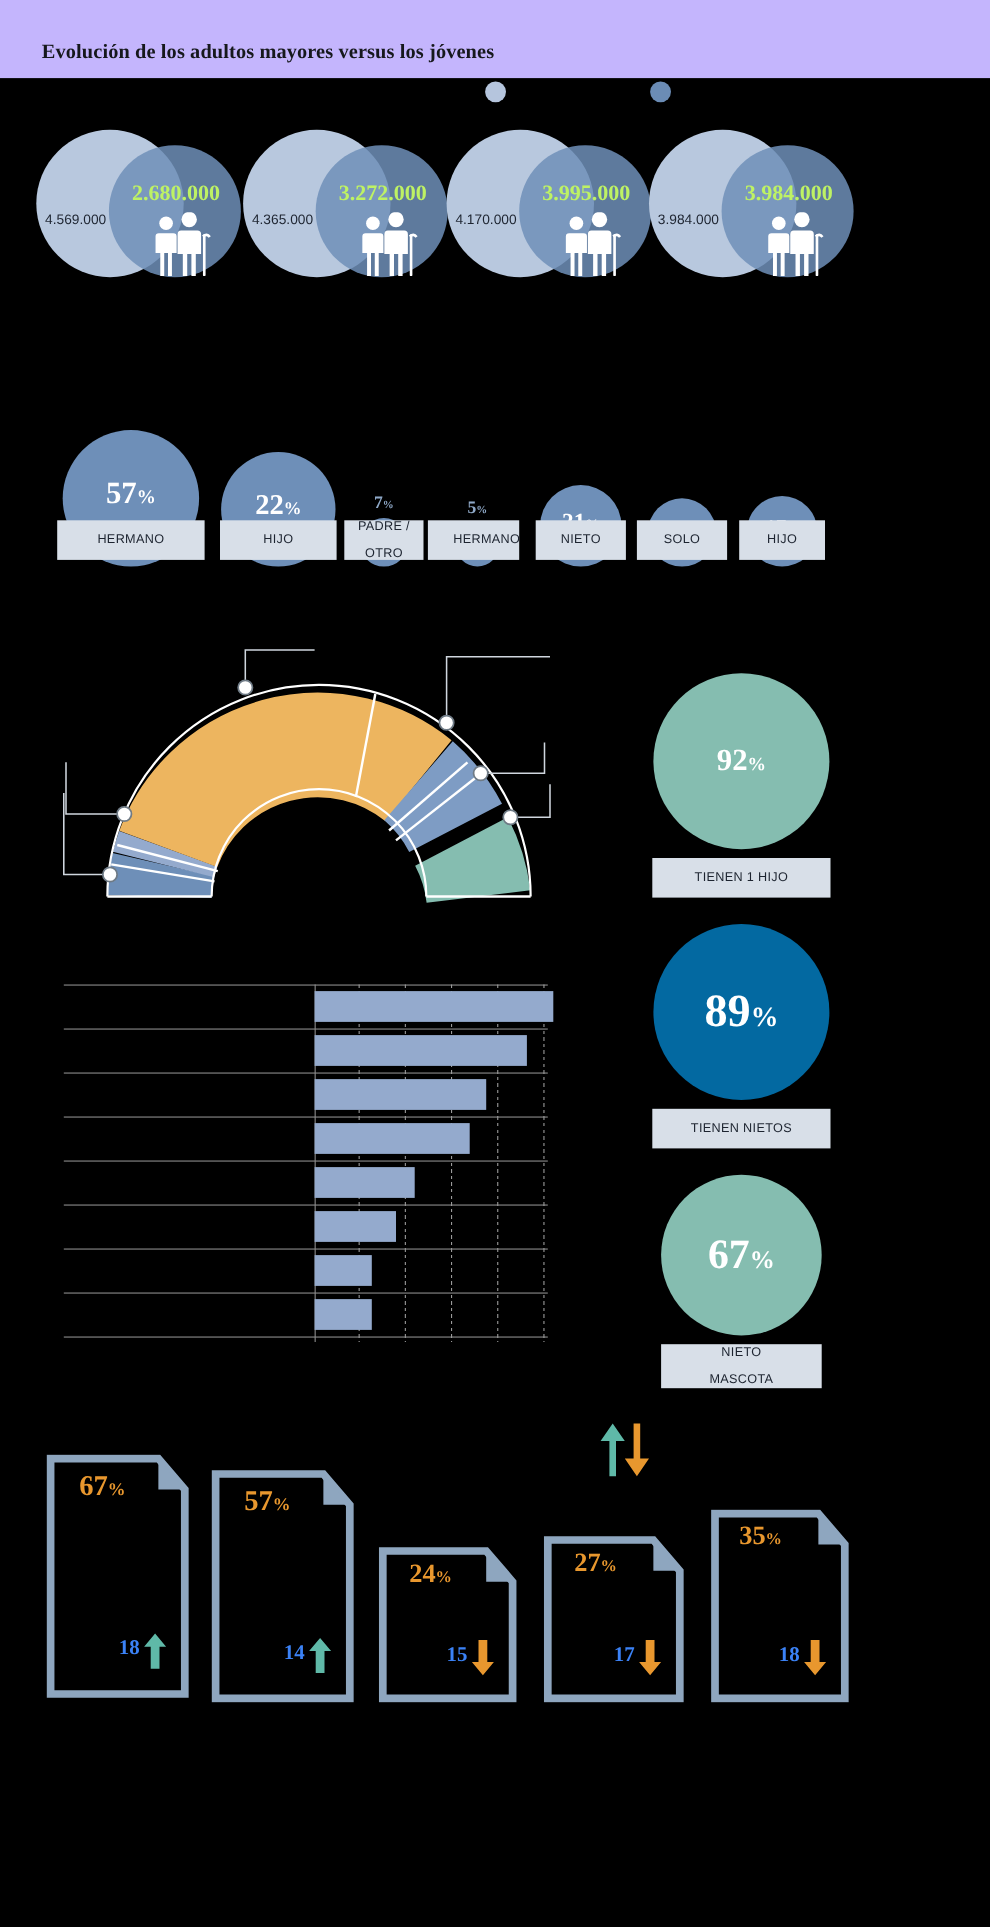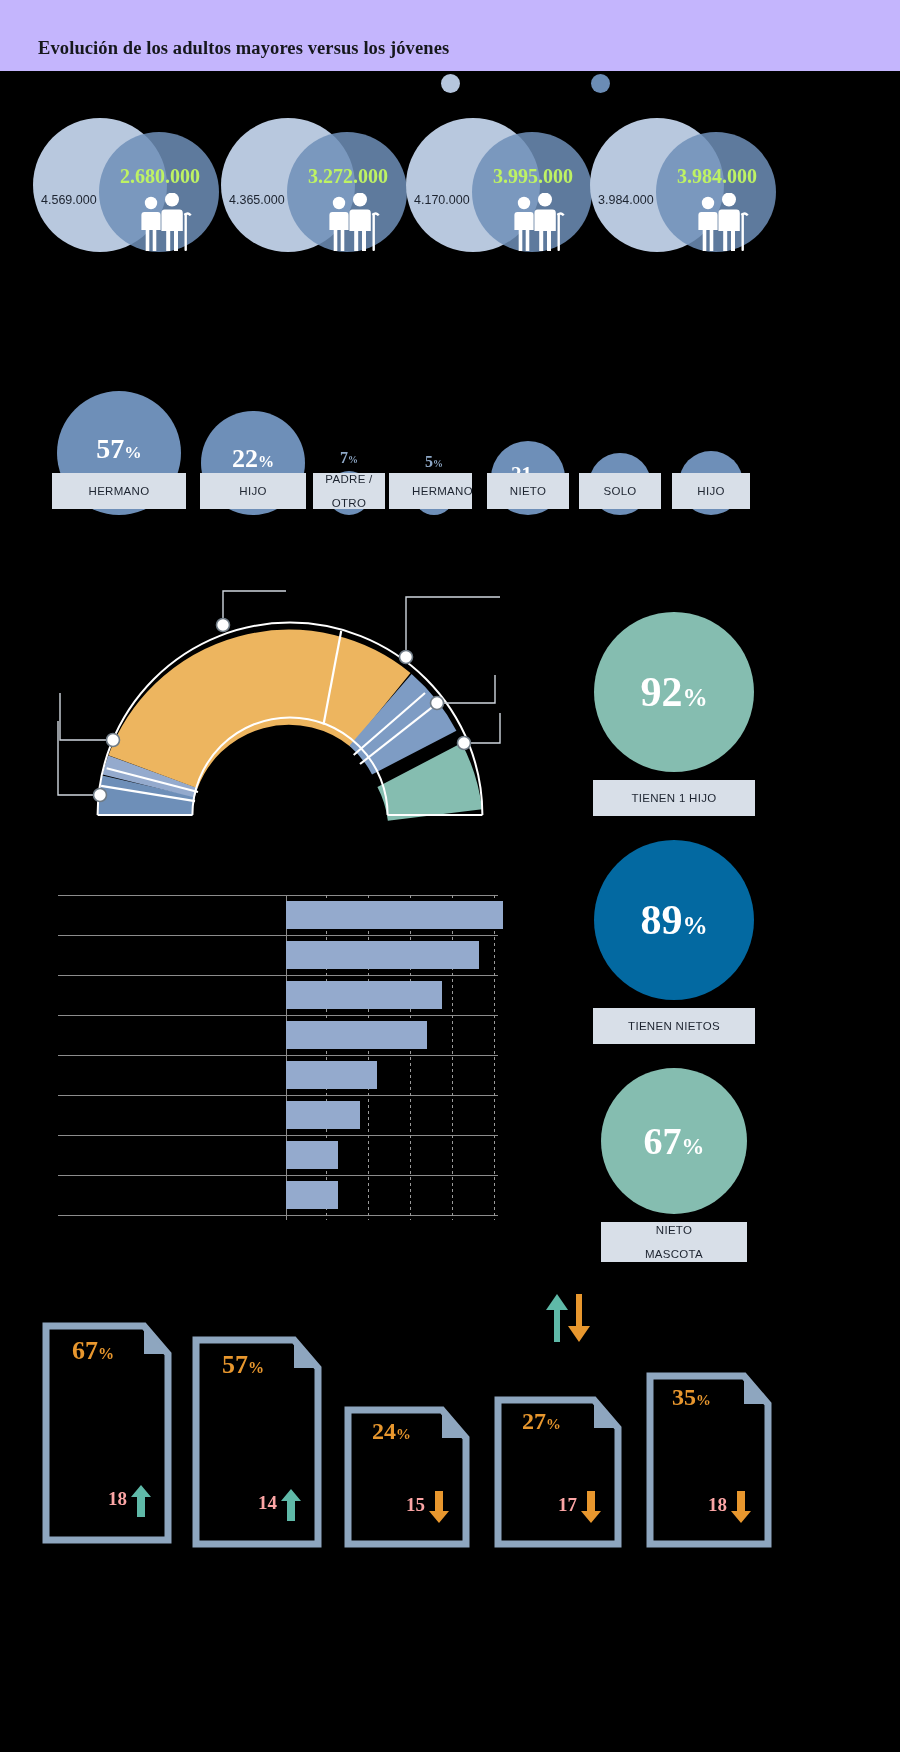--- a/index.html
+++ b/index.html
@@ -292,7 +292,7 @@
 <div id="green-stats">
     <div class="green-block" style="left: 593px; top: 612px; width: 162px;">
       <div class="green-circle" style="width: 160px; height: 160px; margin: 0px auto; background: rgb(133, 189, 176);">
-        <div class="green-val" style="font-size: 42px;"><span>92</span><span class="pct">%</span></div>
+        <div class="green-val" style="font-size: 28px;"><span>92</span><span class="pct">%</span></div>
       </div>
       <div class="green-lbl" style="width: 162px;">
         <span>TIENEN 1 HIJO</span>

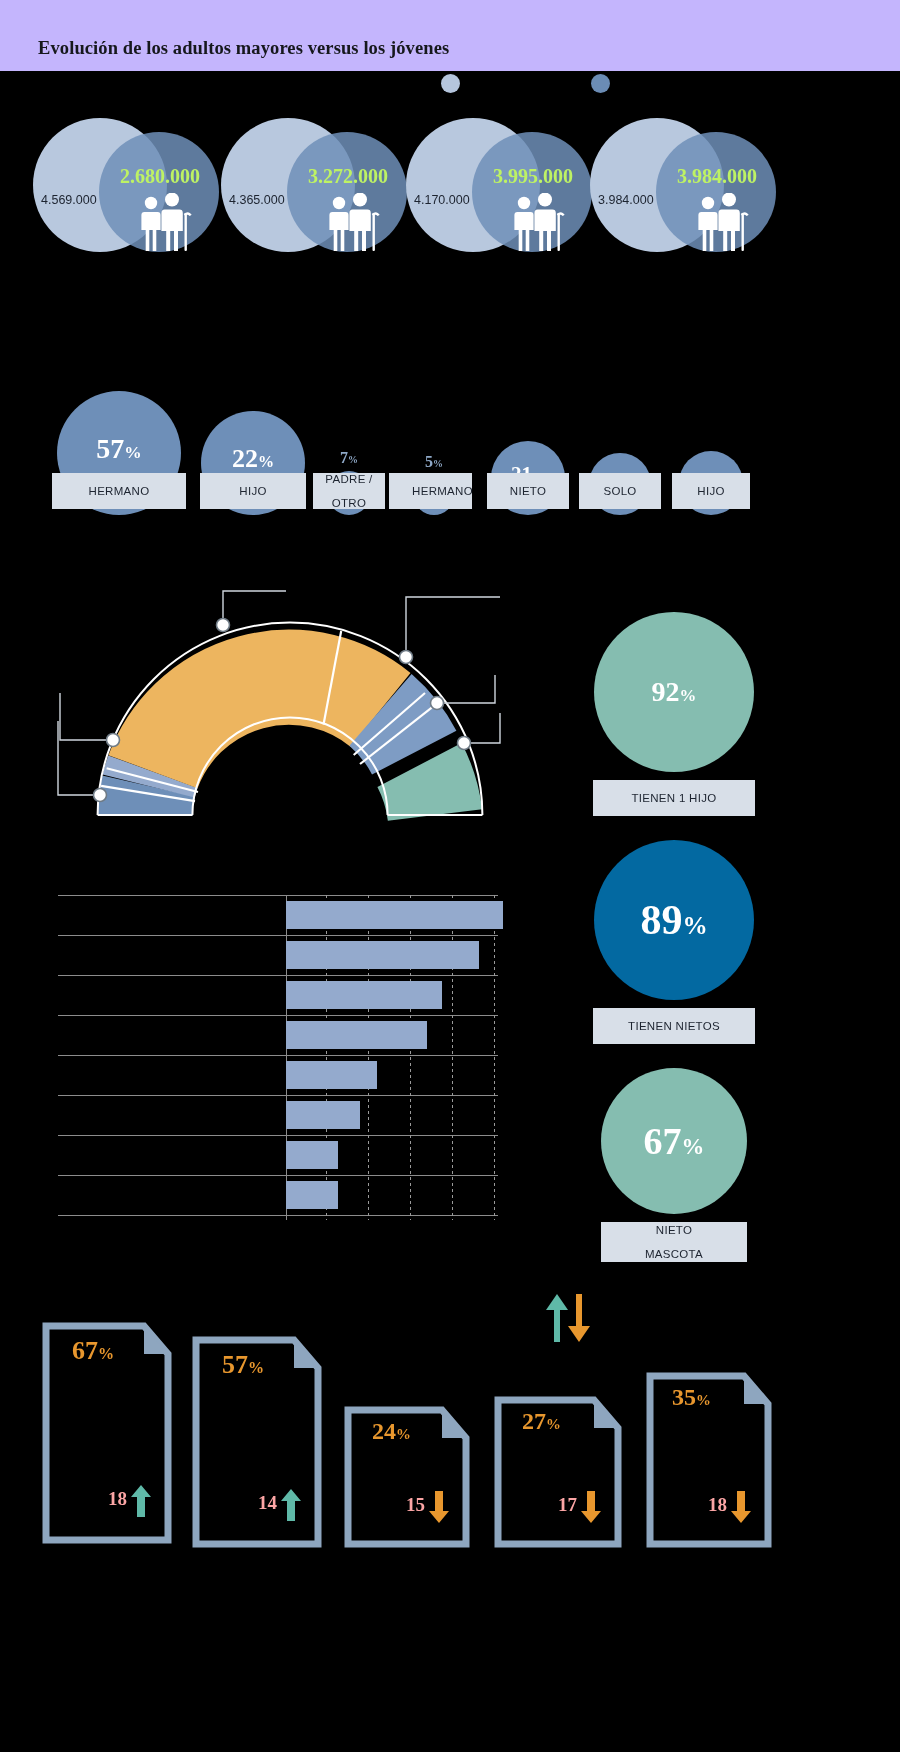--- a/index.html
+++ b/index.html
@@ -101,7 +101,7 @@
   .doc-val .pct { font-size:.62em; }
   .doc-age {
     position:absolute; font-family:"Liberation Serif", serif; font-weight:bold;
-    font-size:19px; color:#fca5a5;
+    font-size:19px; color:#3b82f6;
   }
 </style>
 </head>

